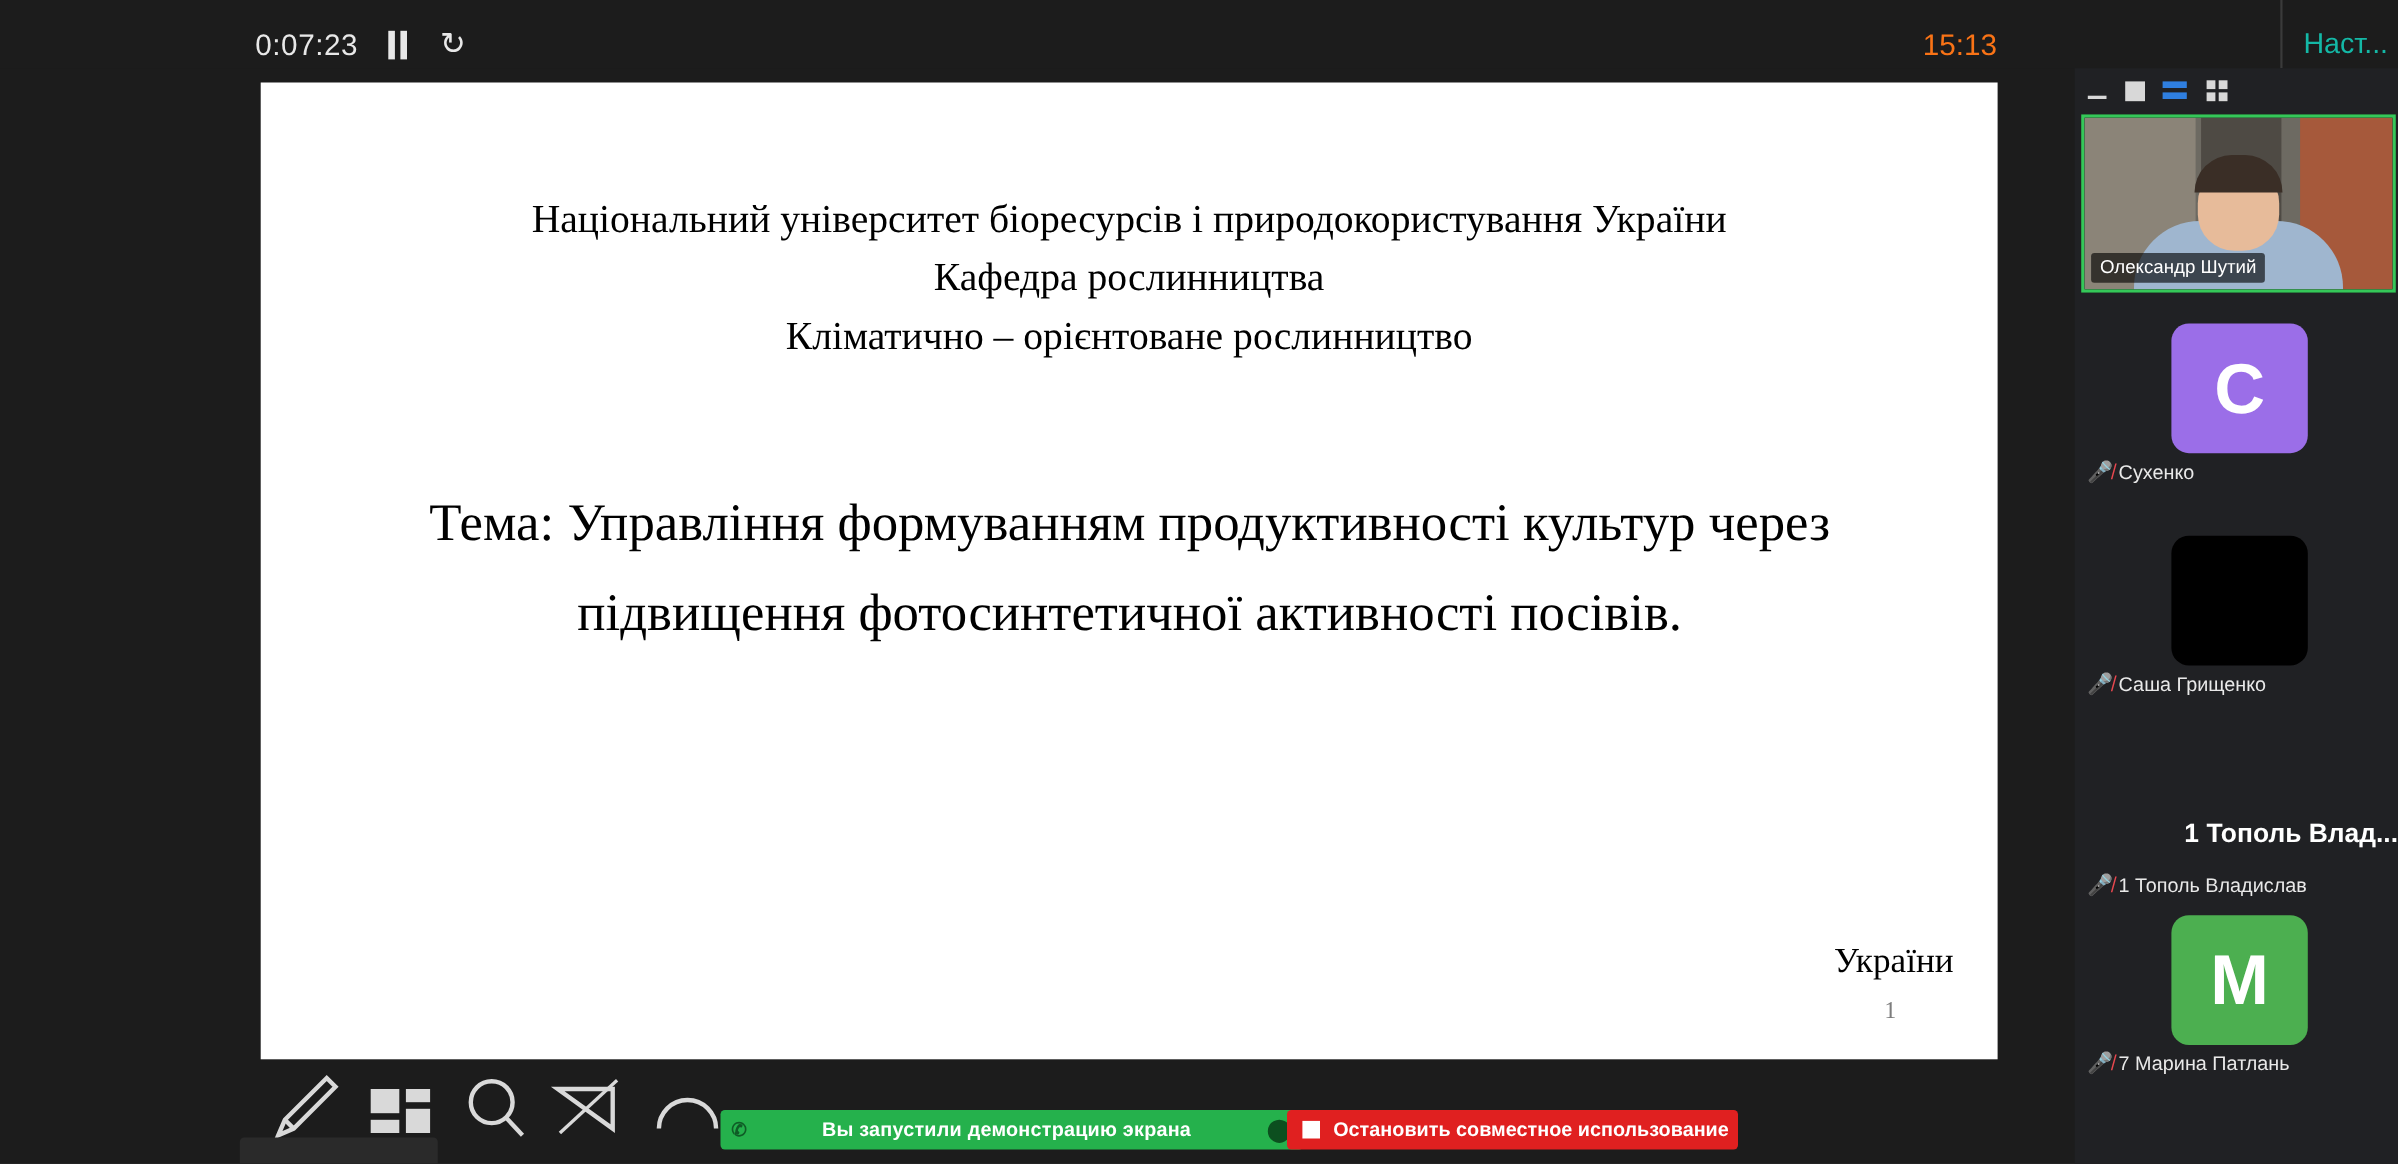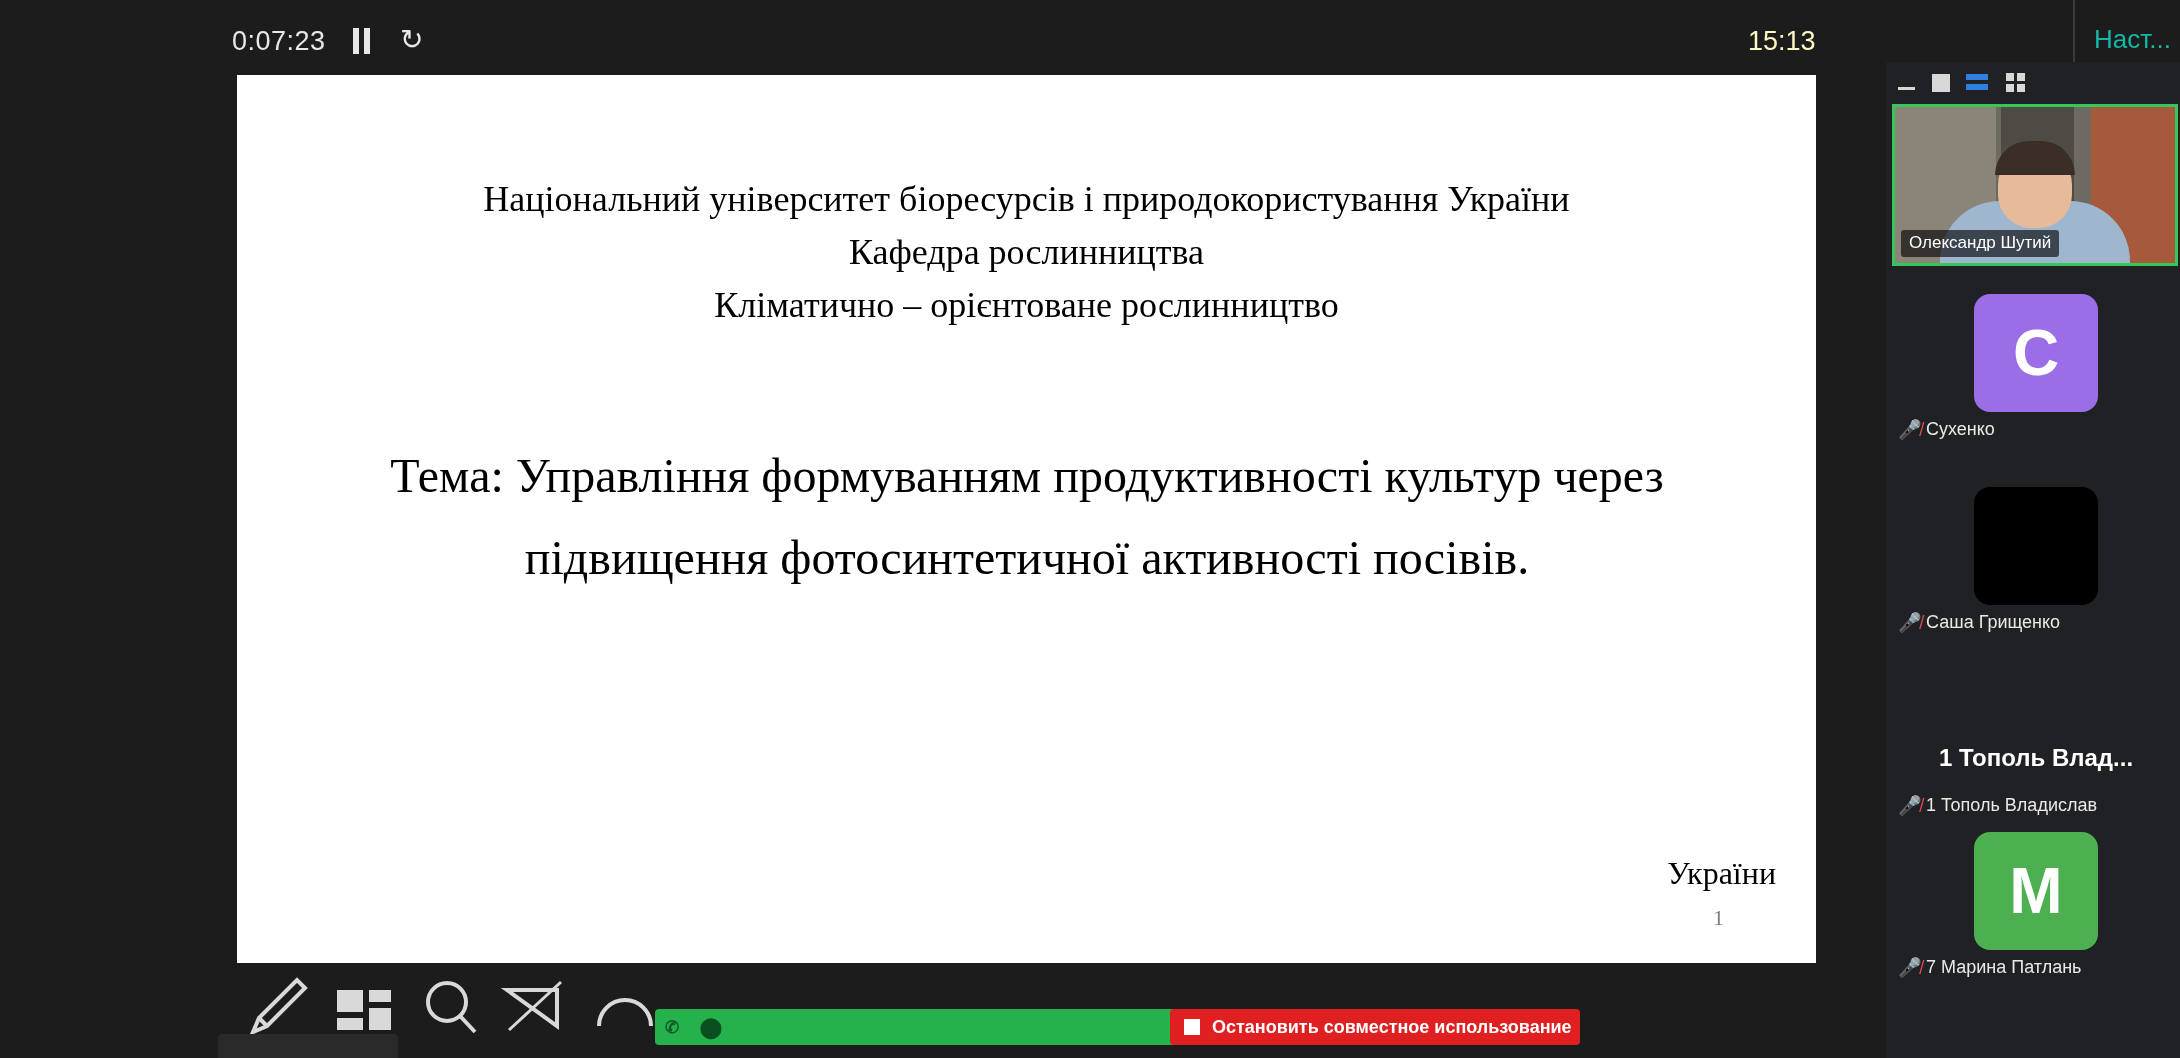--- a/index.html
+++ b/index.html
@@ -56,7 +56,7 @@
     position: absolute;
     left: 1748px; top: 26px;
     font-size: 27px;
-    color: #fef9c3;
+    color: #f97316;
   }
   .settings-label {
     position: absolute;

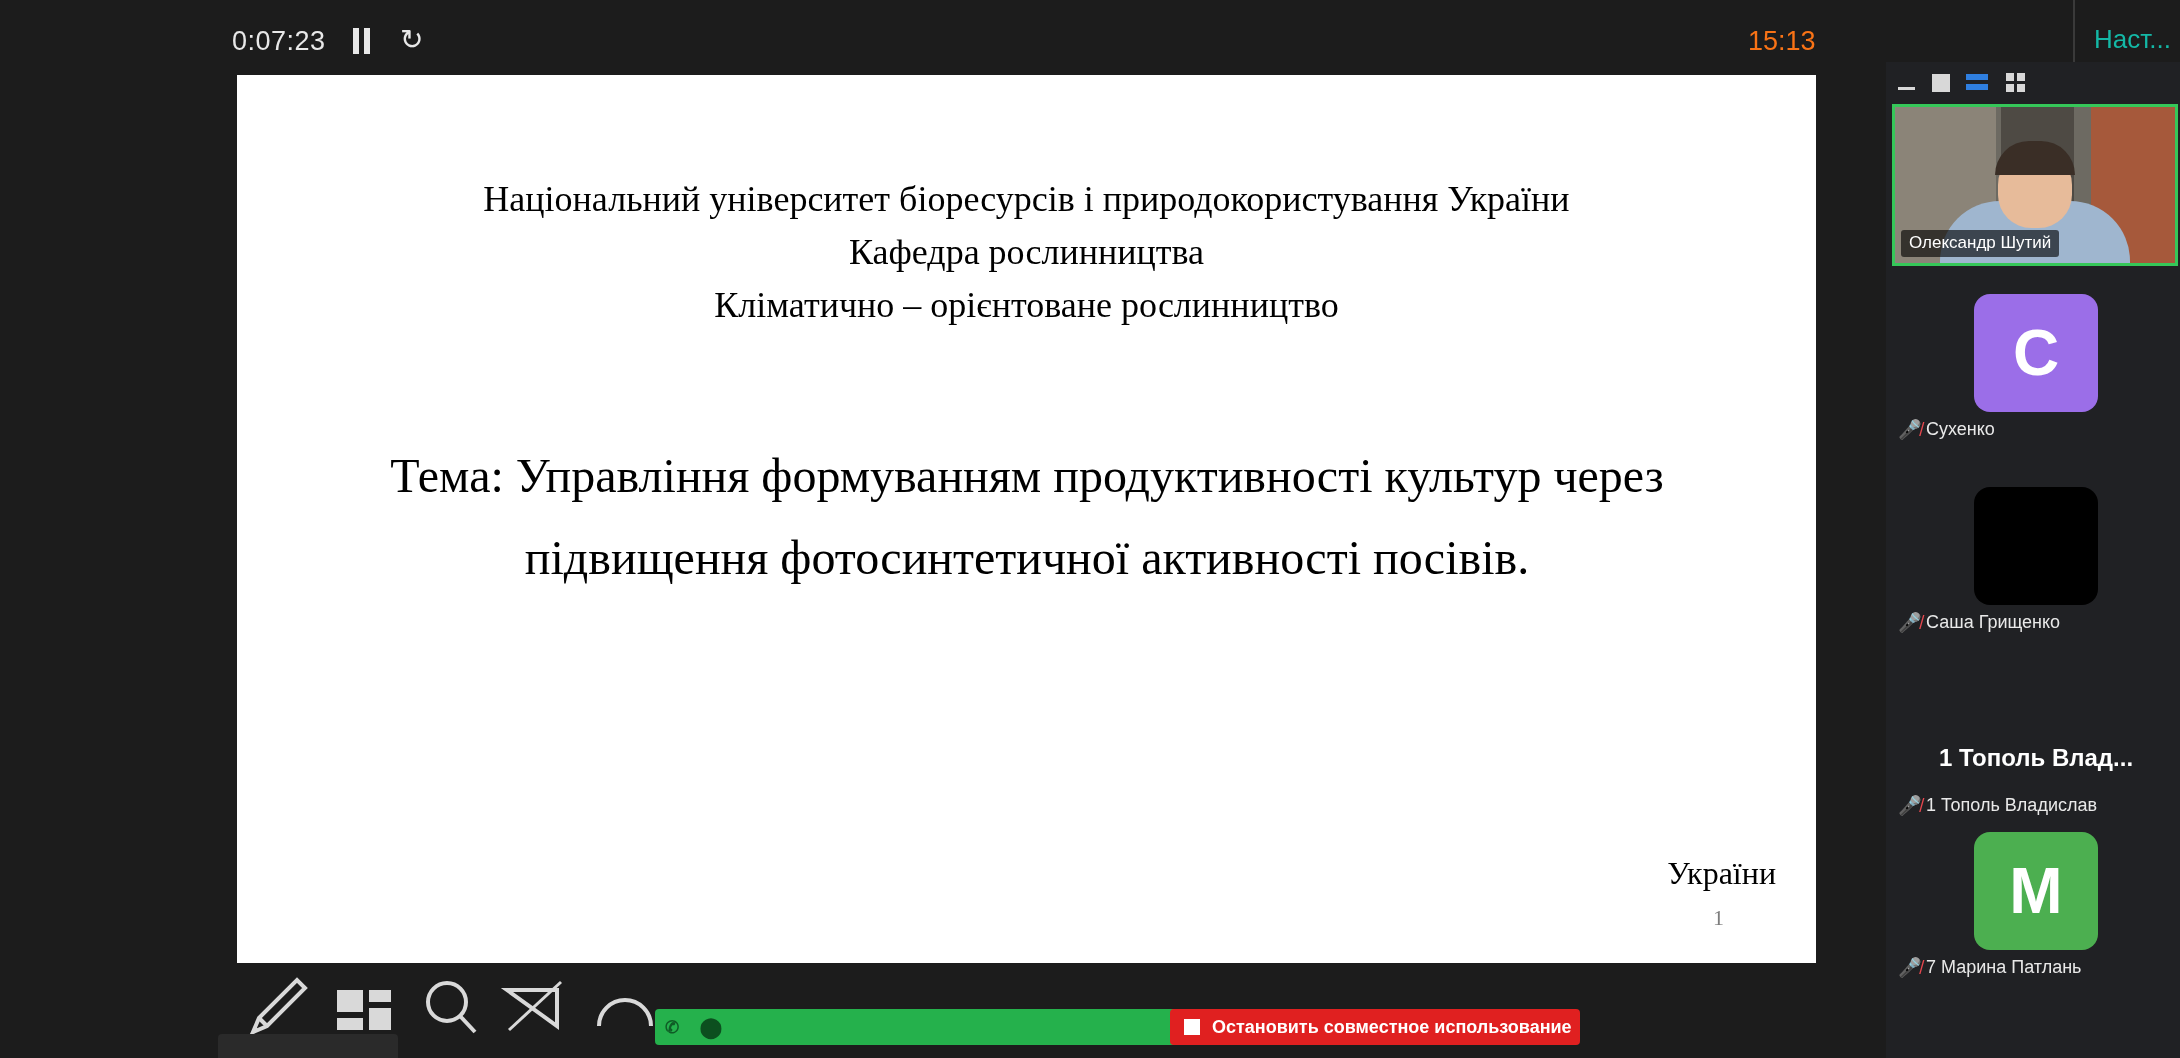--- a/index.html
+++ b/index.html
@@ -272,7 +272,7 @@
   .big-name {
     position: absolute;
     width: 288px;
-    text-align: center;
+    text-align: right;
     color: #ffffff;
     font-size: 24px;
     font-weight: bold;

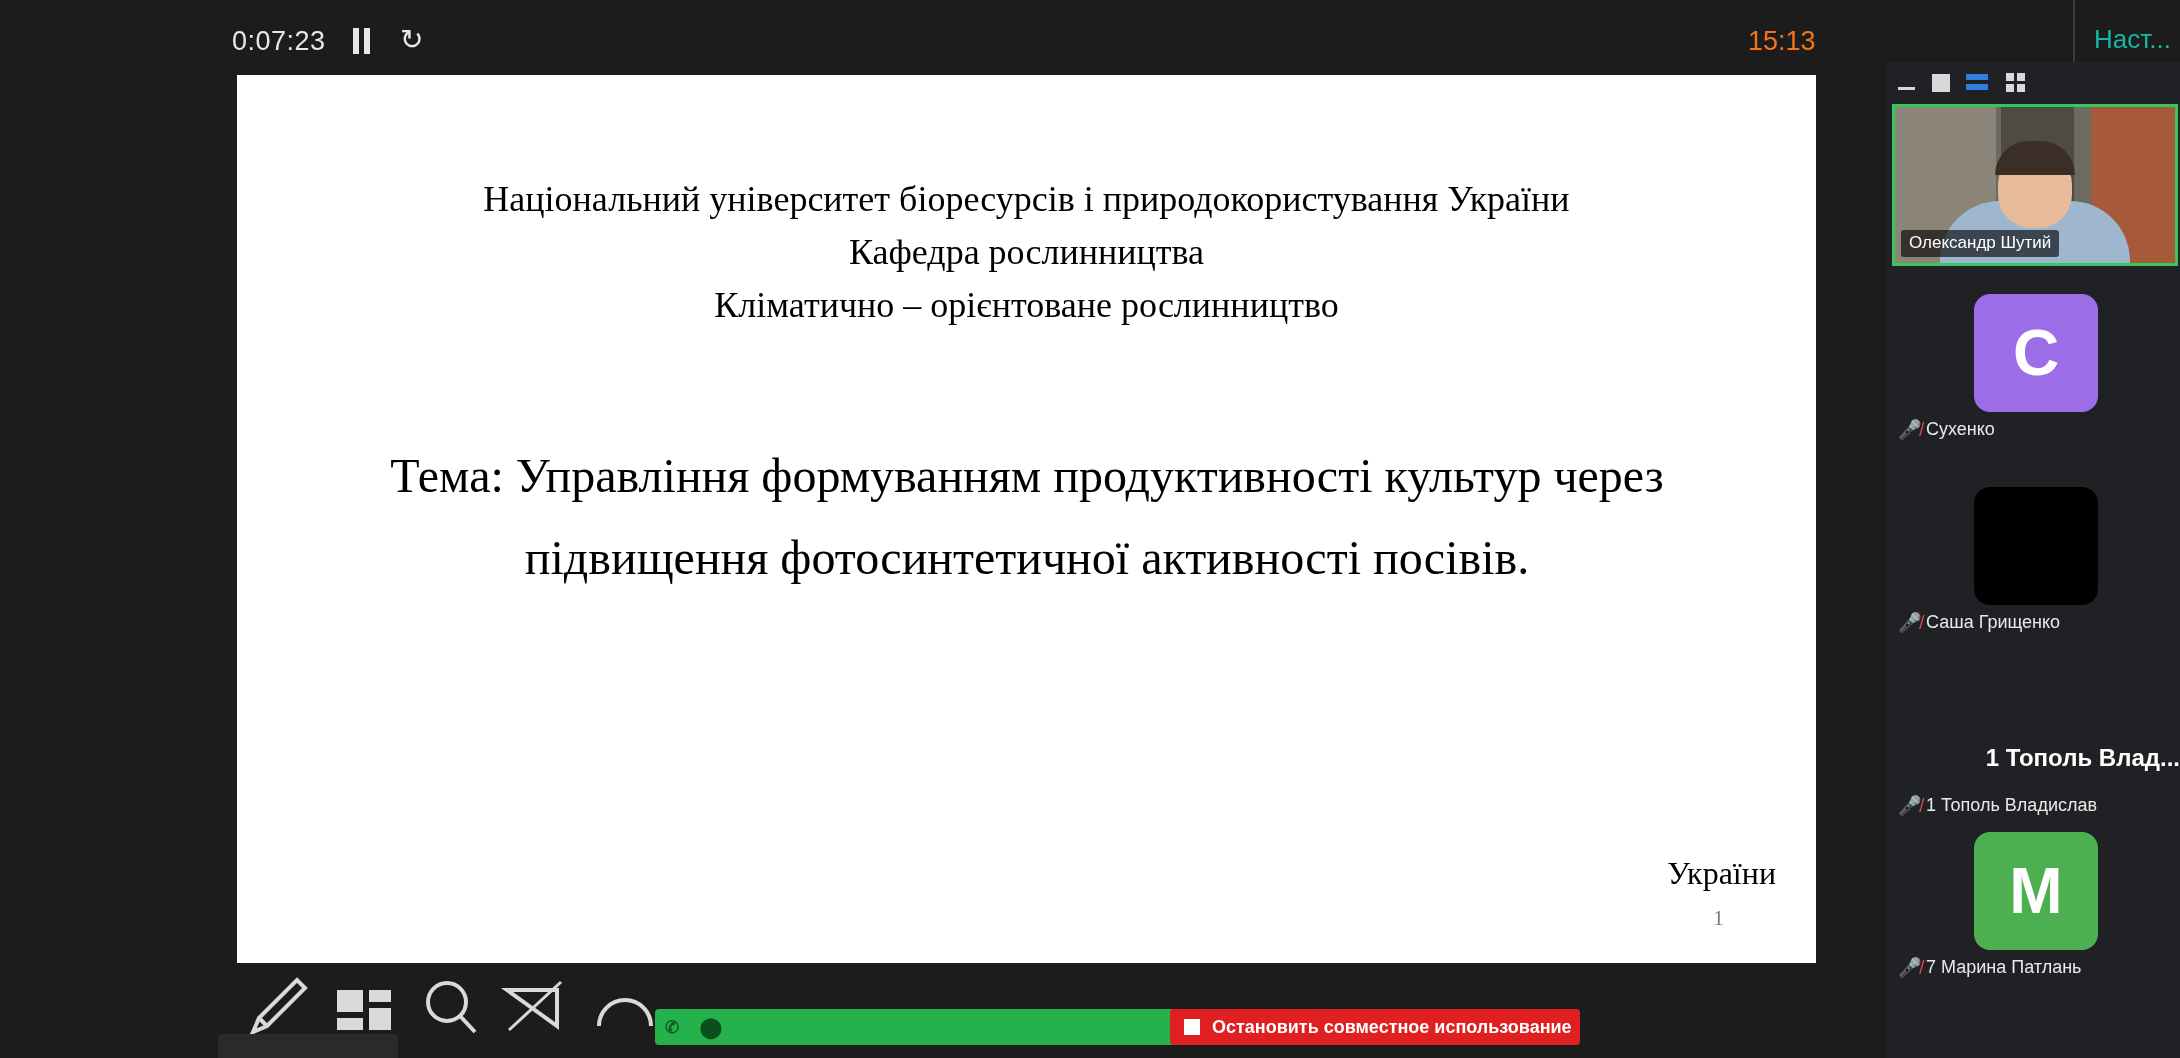--- a/index.html
+++ b/index.html
@@ -365,6 +365,7 @@
 
 <div class="share-bar">
   <div class="phone">✆</div>
+  <div class="share-text">Вы запустили демонстрацию экрана</div>
   <div class="shield">⬤</div>
 </div>
 

